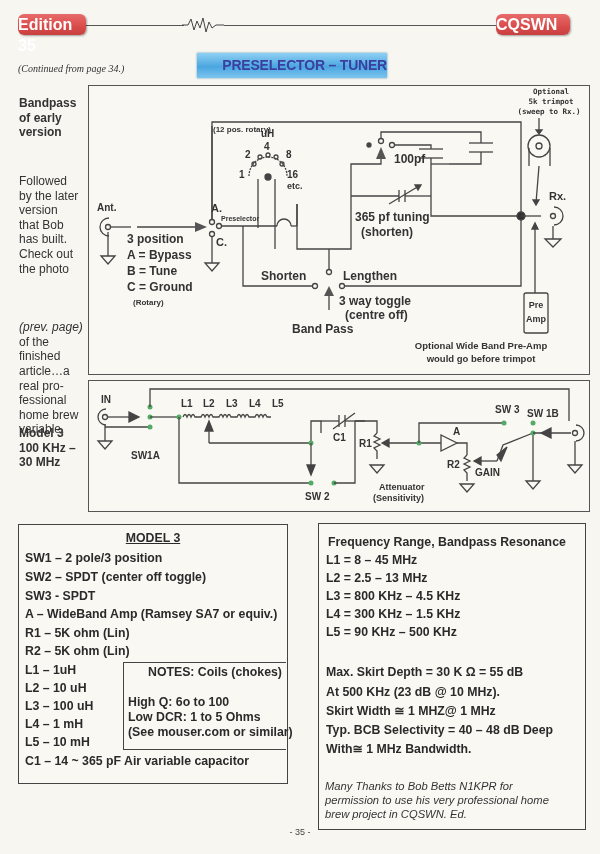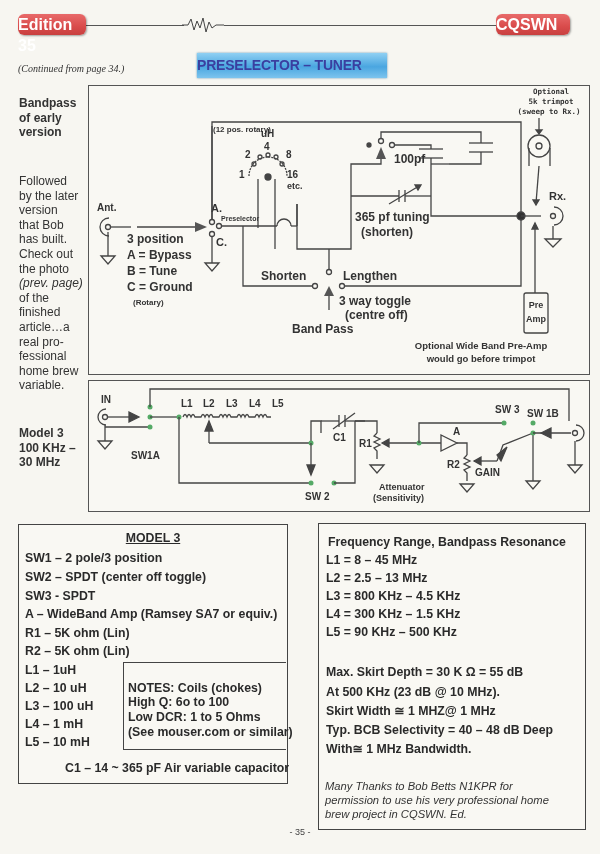--- a/index.html
+++ b/index.html
@@ -10,7 +10,7 @@
   .hline{position:absolute;top:25px;height:1px;background:#555;}
   #resistor{position:absolute;left:182px;top:16px;}
   #continued{position:absolute;left:18px;top:63px;font-family:"Liberation Serif",serif;font-style:italic;font-size:10px;color:#333;}
-  #title-box{position:absolute;left:197px;top:53px;width:190px;height:25px;background:linear-gradient(#8fd0f3,#4aa6e0 55%,#7cc4ee);box-shadow:0 0 2px #69b;text-align:left;}
+  #title-box{position:absolute;left:197px;top:53px;width:190px;height:25px;background:linear-gradient(#8fd0f3,#4aa6e0 55%,#7cc4ee);box-shadow:0 0 2px #69b;text-align:right;}
   #title-box span{font-weight:bold;font-size:14px;line-height:25px;color:#3a3fa0;letter-spacing:-.2px;}
   .sidetext{position:absolute;left:19px;font-size:12px;line-height:14.6px;color:#333;}
   .panel{position:absolute;border:1.5px solid #555;background:#f9f8f3;}

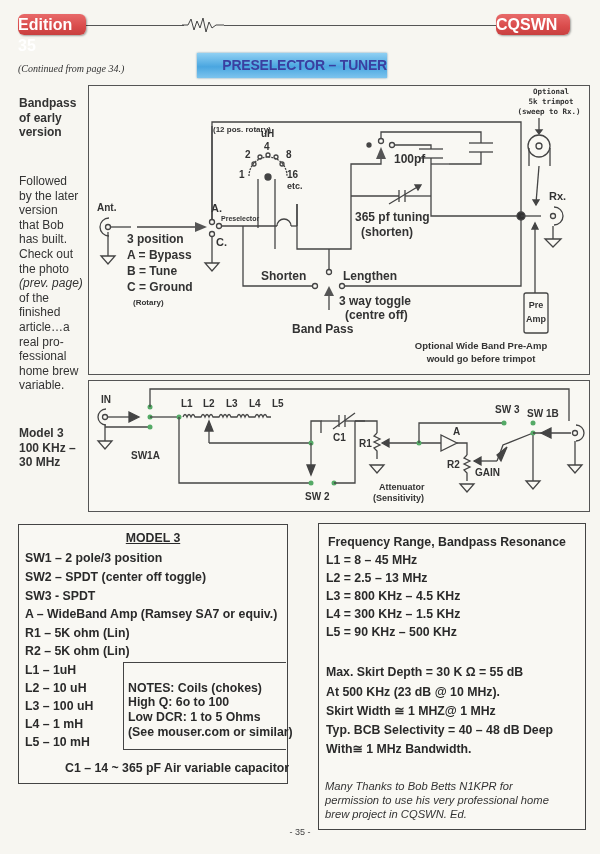--- a/index.html
+++ b/index.html
@@ -55,7 +55,7 @@
   <div>has built.</div>
   <div>Check out</div>
   <div>the photo</div>
-  <div style="font-style:italic;">(prev. page)</div>
+  <div style="font-style:italic;margin-top:44px;">(prev. page)</div>
   <div>of the</div>
   <div>finished</div>
   <div>article…a</div>

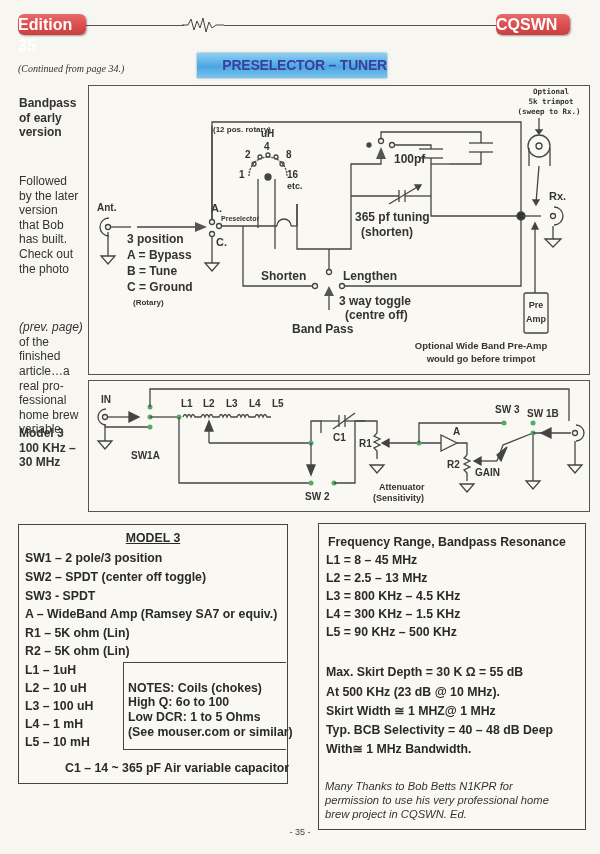--- a/index.html
+++ b/index.html
@@ -316,7 +316,7 @@
   <div class="line" style="top:192px;">L4 – 1 mH</div>
   <div class="line" style="top:210px;">L5 – 10 mH</div>
   <div id="notes">
-    <div class="nl" style="top:18px;">NOTES: Coils (chokes)</div>
+    <div class="nl" style="top:2px;margin-left:20px;">NOTES: Coils (chokes)</div>
     <div class="nl" style="top:32px;">High Q: 6o to 100</div>
     <div class="nl" style="top:47px;">Low DCR: 1 to 5 Ohms</div>
     <div class="nl" style="top:62px;">(See mouser.com or similar)</div>

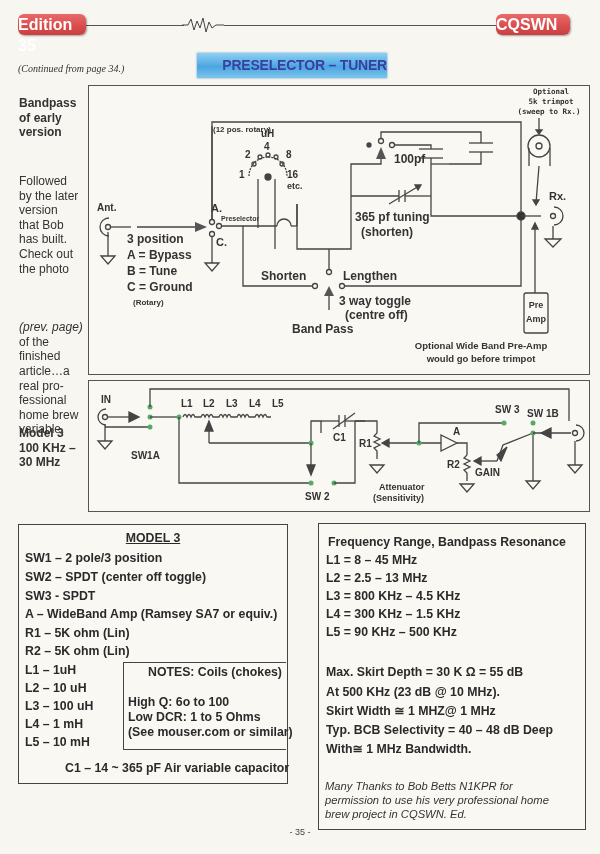--- a/index.html
+++ b/index.html
@@ -321,7 +321,7 @@
     <div class="nl" style="top:47px;">Low DCR: 1 to 5 Ohms</div>
     <div class="nl" style="top:62px;">(See mouser.com or similar)</div>
   </div>
-  <div class="line" style="top:236px;margin-left:40px;">C1 – 14 ~ 365 pF Air variable capacitor</div>
+  <div class="line" style="top:229px;">C1 – 14 ~ 365 pF Air variable capacitor</div>
 </div>
 
 <div class="panel" id="freq-box" style="height: 305px;">

